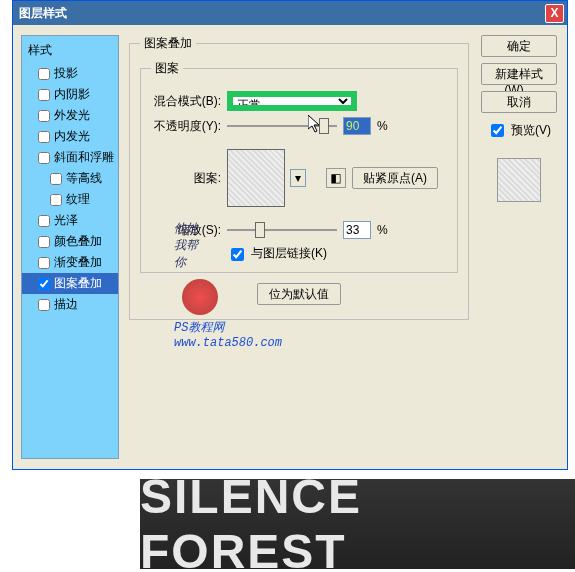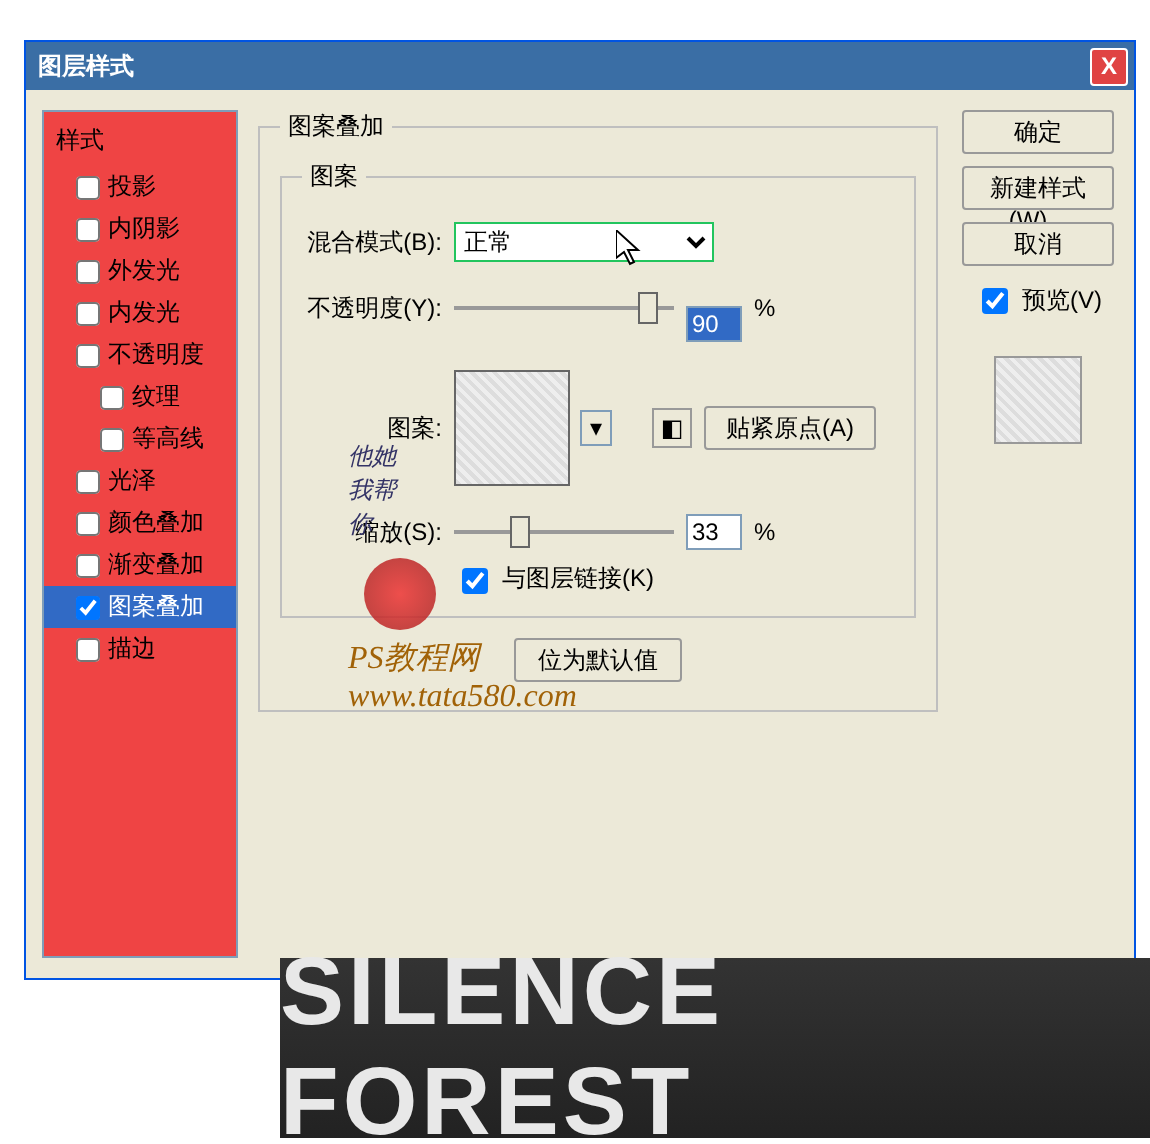--- a/index.html
+++ b/index.html
@@ -4,7 +4,7 @@
 <style>
 * { box-sizing: border-box; font-family: "Microsoft YaHei", SimSun, sans-serif; font-size: 12px; }
 body { margin: 0; background: #fff; width: 575px; height: 572px; overflow: hidden; }
-.dialog { position: absolute; left: 12px; top: 20px; width: 556px; height: 470px; background: #ece9d8; border: 1px solid #0054e3; }
+.dialog { position: absolute; left: 12px; top: 0; width: 556px; height: 470px; background: #ece9d8; border: 1px solid #0054e3; }
 .titlebar { height: 24px; background: linear-gradient(#3a6ea5, #3a6ea5); display: flex; align-items: center; padding: 0 3px 0 6px; }
 .titlebar-text { color: #fff; font-weight: bold; flex: 1; }
 .close-btn { width: 19px; height: 19px; background: #e04343; border: 1px solid #fff; color: #fff; display: flex; align-items: center; justify-content: center; font-weight: bold; border-radius: 2px; cursor: pointer; }

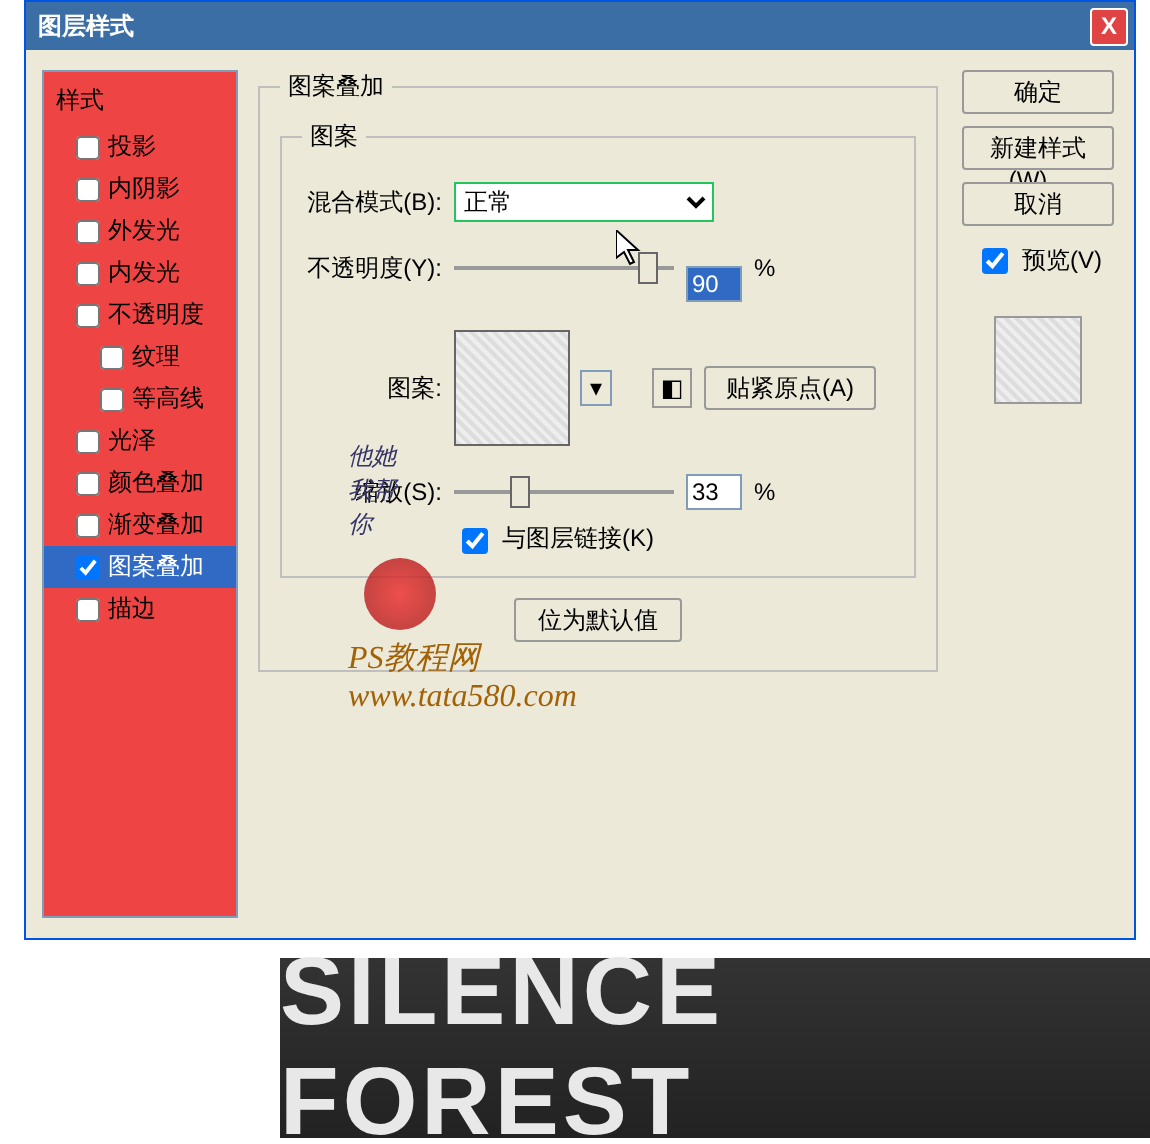--- a/index.html
+++ b/index.html
@@ -9,7 +9,7 @@
 .titlebar-text { color: #fff; font-weight: bold; flex: 1; }
 .close-btn { width: 19px; height: 19px; background: #e04343; border: 1px solid #fff; color: #fff; display: flex; align-items: center; justify-content: center; font-weight: bold; border-radius: 2px; cursor: pointer; }
 .body { display: flex; padding: 10px 8px; gap: 10px; height: calc(100% - 24px); }
-.left-panel { width: 98px; border: 1px solid #7f9db9; background: #ef4444; padding: 4px 0; }
+.left-panel { width: 98px; border: 1px solid #7f9db9; background: #7dd3fc; padding: 4px 0; }
 .left-heading { padding: 2px 6px 4px; font-weight: normal; }
 .left-item { display: flex; align-items: center; padding: 2px 4px 2px 16px; gap: 4px; cursor: pointer; white-space: nowrap; }
 .left-item.indent { padding-left: 28px; }

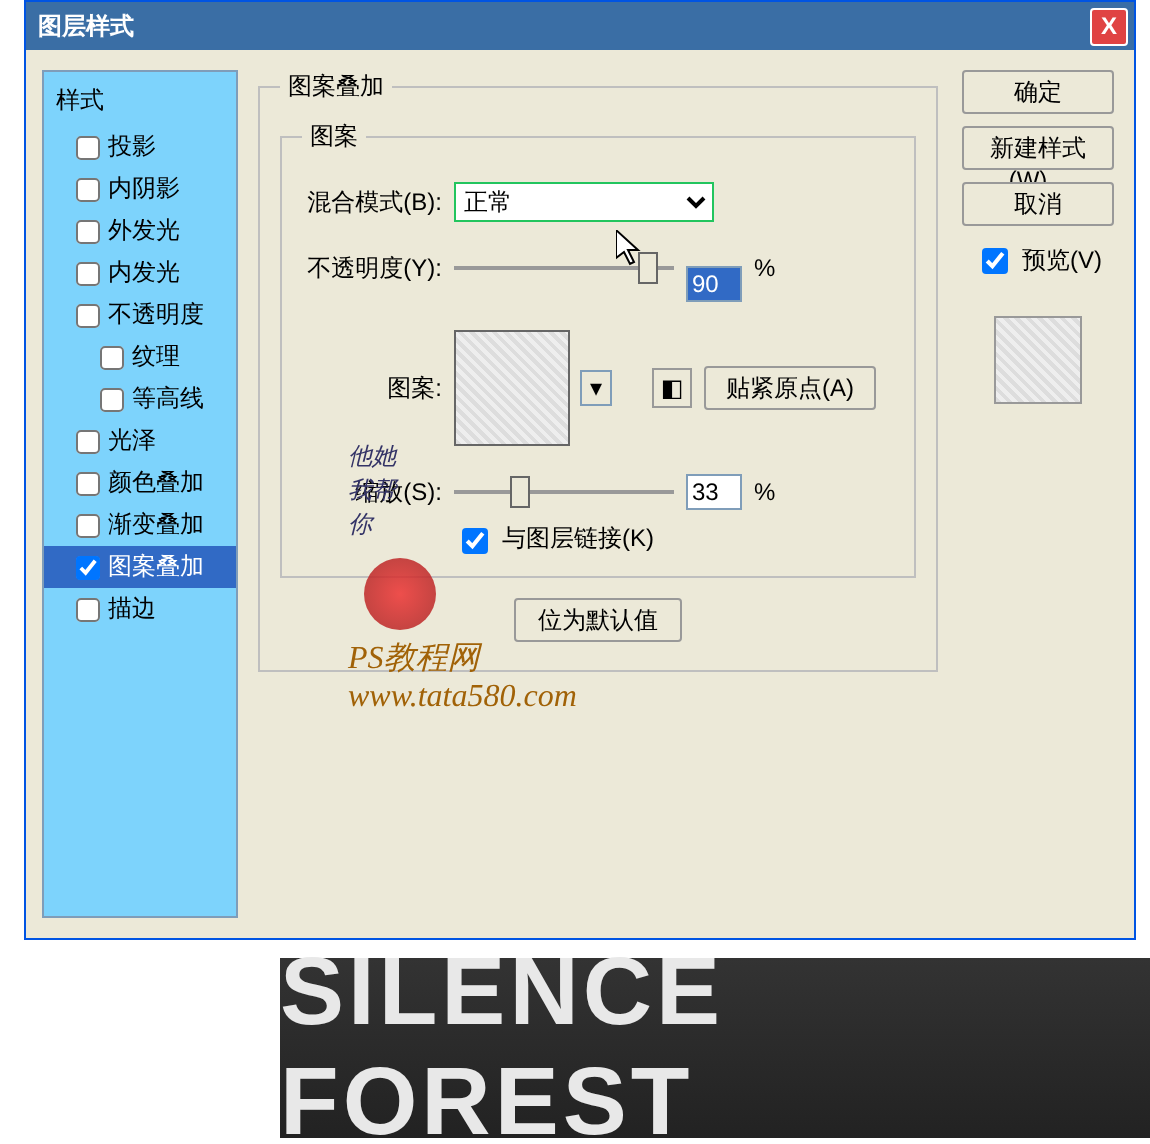--- a/index.html
+++ b/index.html
@@ -20,7 +20,7 @@
 legend { padding: 0 4px; }
 .row { display: flex; align-items: center; gap: 6px; margin: 6px 0; }
 .row label { width: 70px; text-align: right; }
-select { width: 130px; height: 20px; border: 1px solid #22c55e; background: #fff; }
+select { width: 130px; height: 20px; border: 6px solid #22c55e; background: #fff; }
 .slider-track { flex: 1; height: 2px; background: #999; position: relative; max-width: 110px; }
 .slider-thumb { position: absolute; width: 10px; height: 16px; background: #ece9d8; border: 1px solid #666; top: -7px; }
 input[type="text"].num { width: 28px; height: 18px; border: 1px solid #7f9db9; text-align: left; padding: 0 2px; }

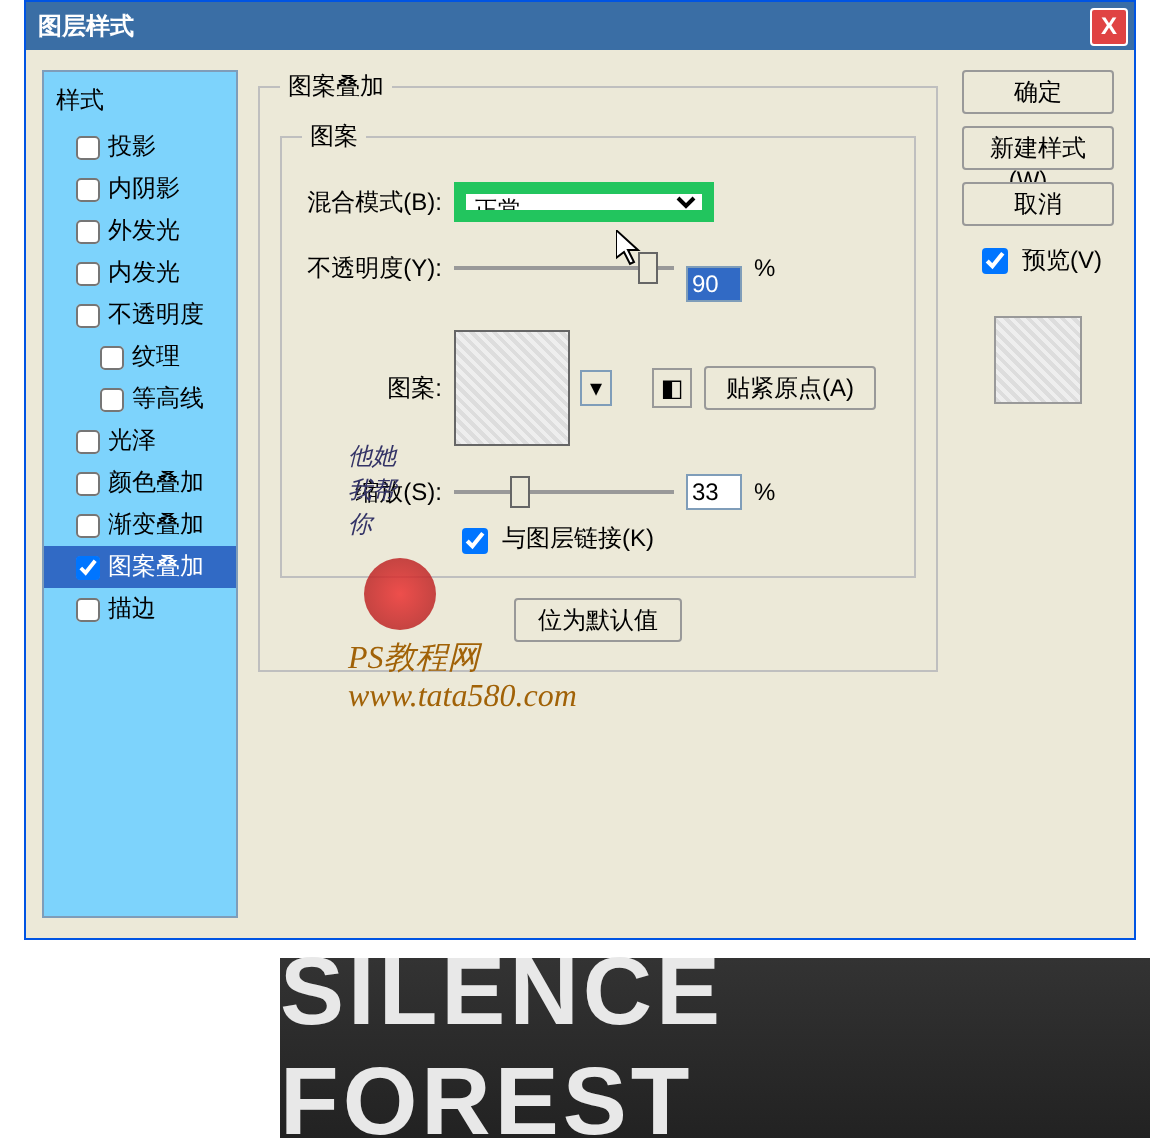--- a/index.html
+++ b/index.html
@@ -24,7 +24,7 @@
 .slider-track { flex: 1; height: 2px; background: #999; position: relative; max-width: 110px; }
 .slider-thumb { position: absolute; width: 10px; height: 16px; background: #ece9d8; border: 1px solid #666; top: -7px; }
 input[type="text"].num { width: 28px; height: 18px; border: 1px solid #7f9db9; text-align: left; padding: 0 2px; }
-input[type="text"].num.sel { background: #316ac5; color: #ffffff; margin-top: 16px; }
+input[type="text"].num.sel { background: #316ac5; color: #bef264; }
 .pct { }
 .pattern-box { width: 58px; height: 58px; border: 1px solid #666; background: #e8e8e8 repeating-linear-gradient(45deg,#ddd,#ddd 2px,#eee 2px,#eee 4px); display: inline-block; }
 .dropdown-arrow { width: 16px; height: 18px; border: 1px solid #7f9db9; background: #ece9d8; display: inline-flex; align-items: center; justify-content: center; margin-left: -1px; }

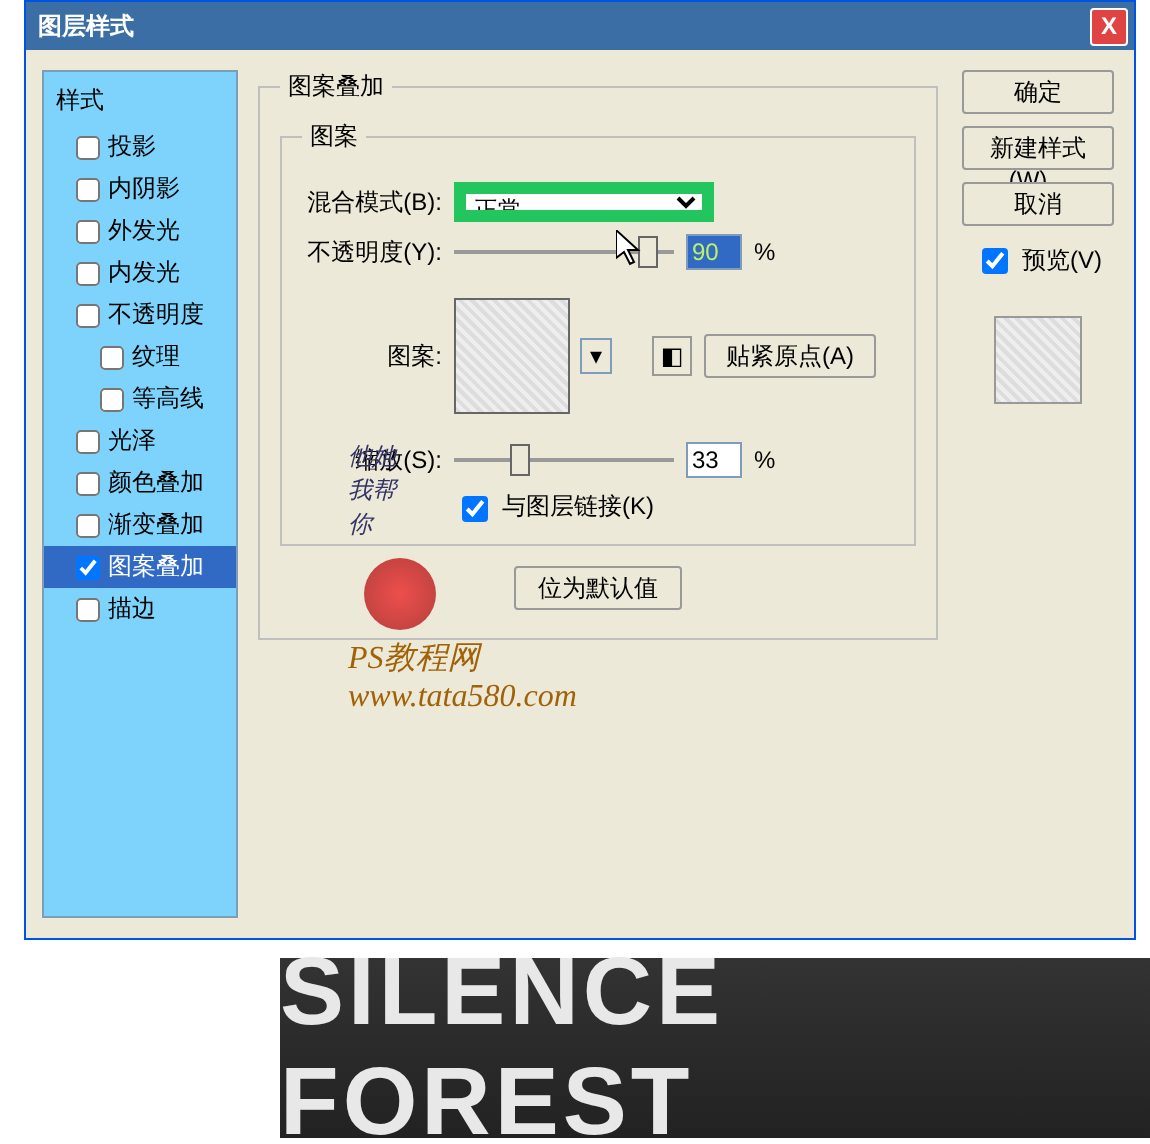--- a/index.html
+++ b/index.html
@@ -75,7 +75,7 @@
           </div>
           <div class="left-item">
             <input type="checkbox" style="">
-            <span>不透明度</span>
+            <span>斜面和浮雕</span>
           </div>
           <div class="left-item indent">
             <input type="checkbox" style="">

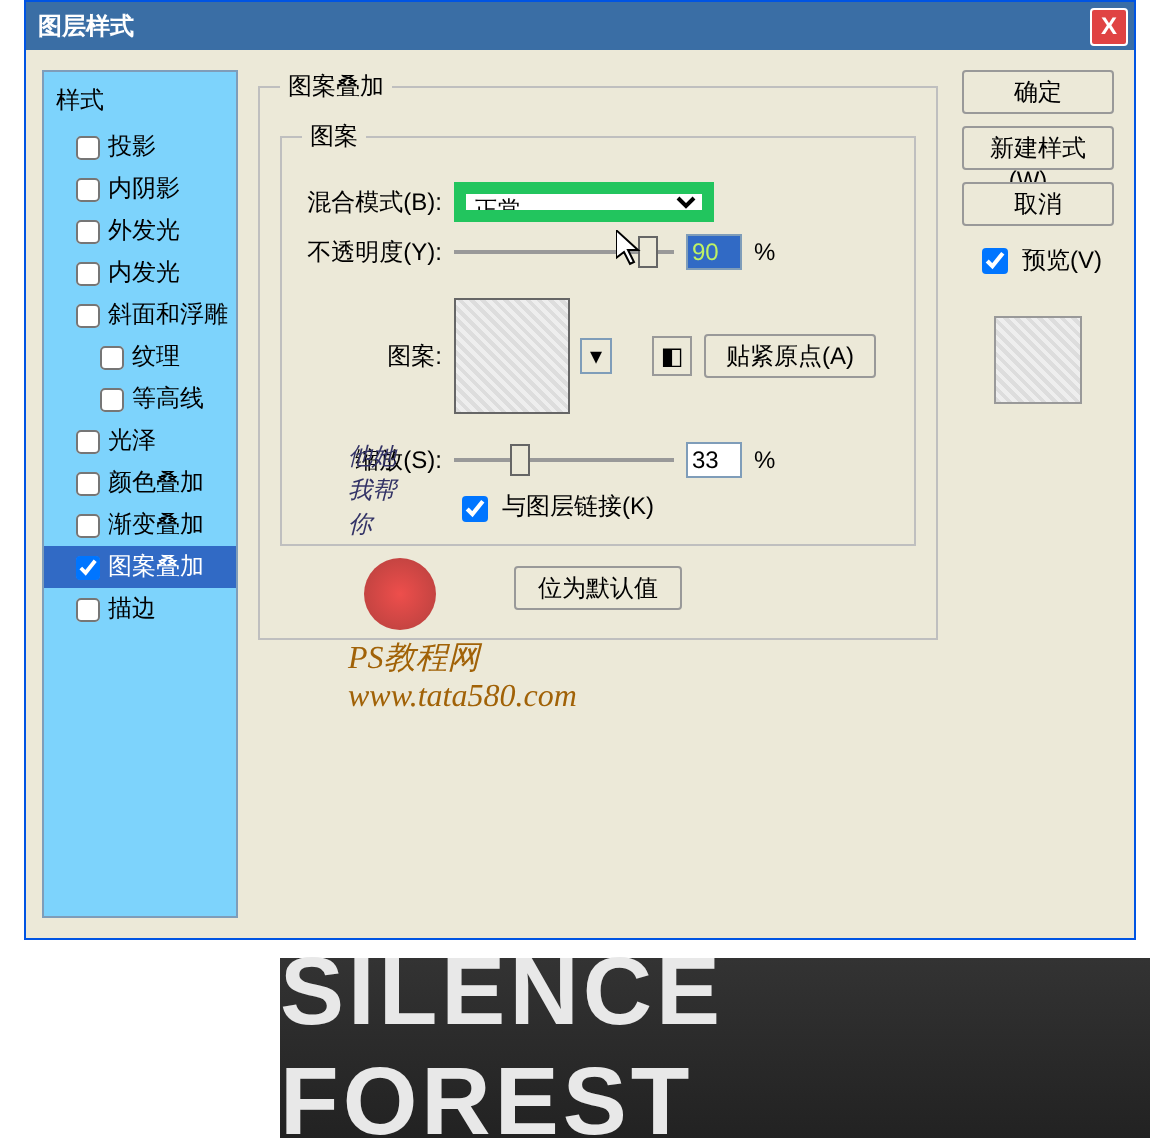--- a/index.html
+++ b/index.html
@@ -79,11 +79,11 @@
           </div>
           <div class="left-item indent">
             <input type="checkbox" style="">
-            <span>纹理</span>
+            <span>等高线</span>
           </div>
           <div class="left-item indent">
             <input type="checkbox" style="">
-            <span>等高线</span>
+            <span>纹理</span>
           </div>
           <div class="left-item">
             <input type="checkbox" style="">

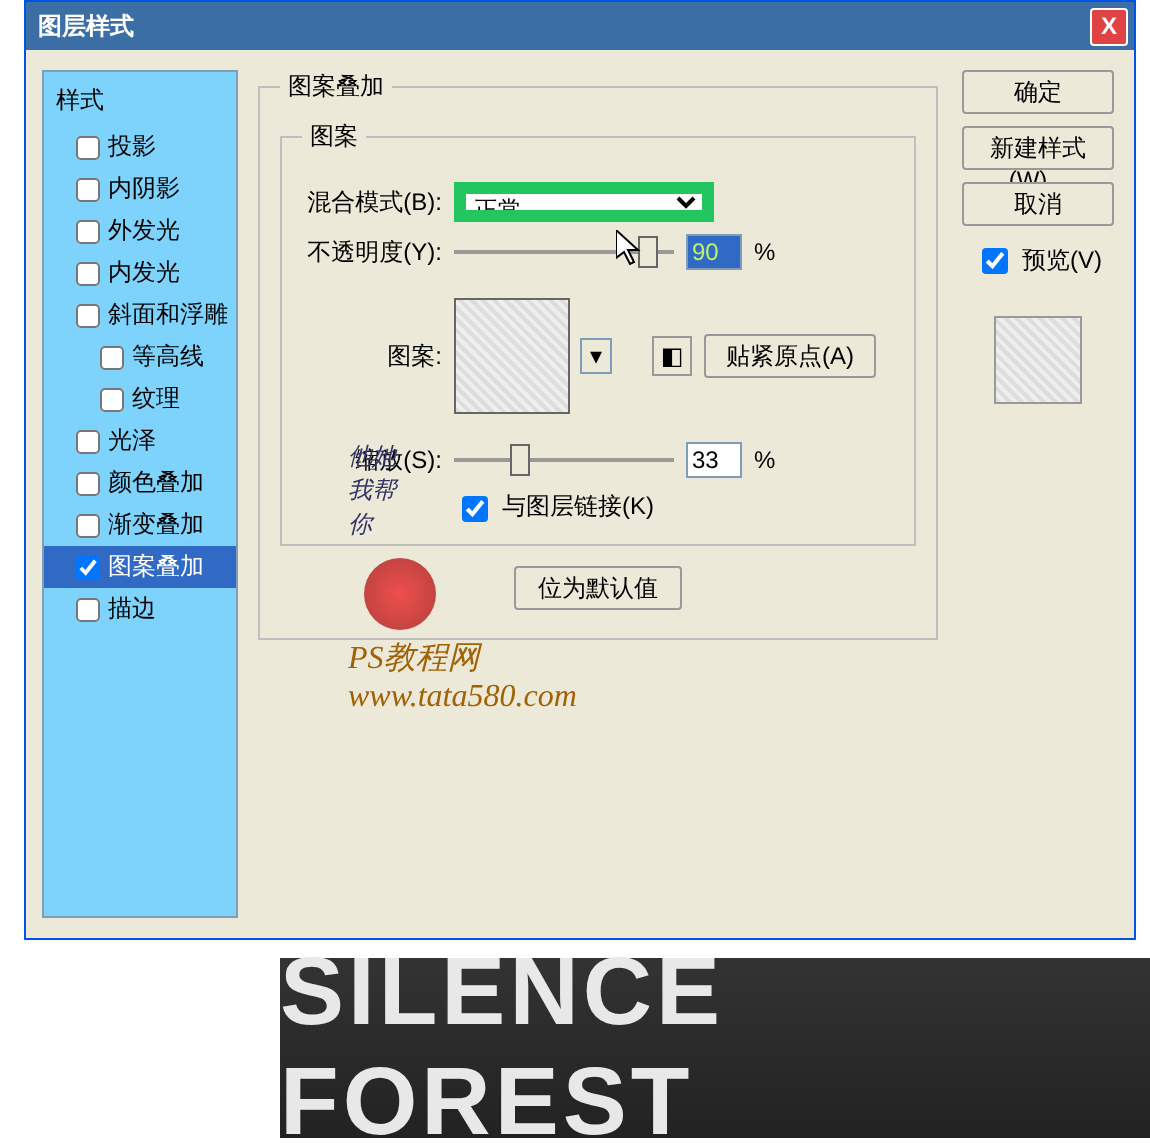--- a/index.html
+++ b/index.html
@@ -37,7 +37,7 @@
 .cursor { position: absolute; left: 308px; top: 115px; pointer-events: none; }
 .watermark { position: absolute; left: 174px; top: 220px; color: #336; font-style: italic; font-family: cursive; pointer-events: none; }
 .wm-red { width: 36px; height: 36px; background: radial-gradient(#e33,#a22); border-radius: 50%; margin: 8px 0 4px 8px; opacity: .85; }
-.wm-green { color: #a16207; font-family: Liberation Serif, serif; font-size: 16px; }
+.wm-green { color: #1d4ed8; font-family: Liberation Mono, monospace; font-size: 12px; }
 .bottom-img { position: absolute; left: 140px; top: 479px; width: 440px; height: 90px; background: linear-gradient(#333,#222); display: flex; align-items: center; justify-content: center; }
 .bottom-img span { color: #e8e8e8; font-family: Impact, sans-serif; font-size: 48px; letter-spacing: 2px; font-weight: bold; }
 .link-cb { display: flex; gap: 4px; margin-left: 76px; }

